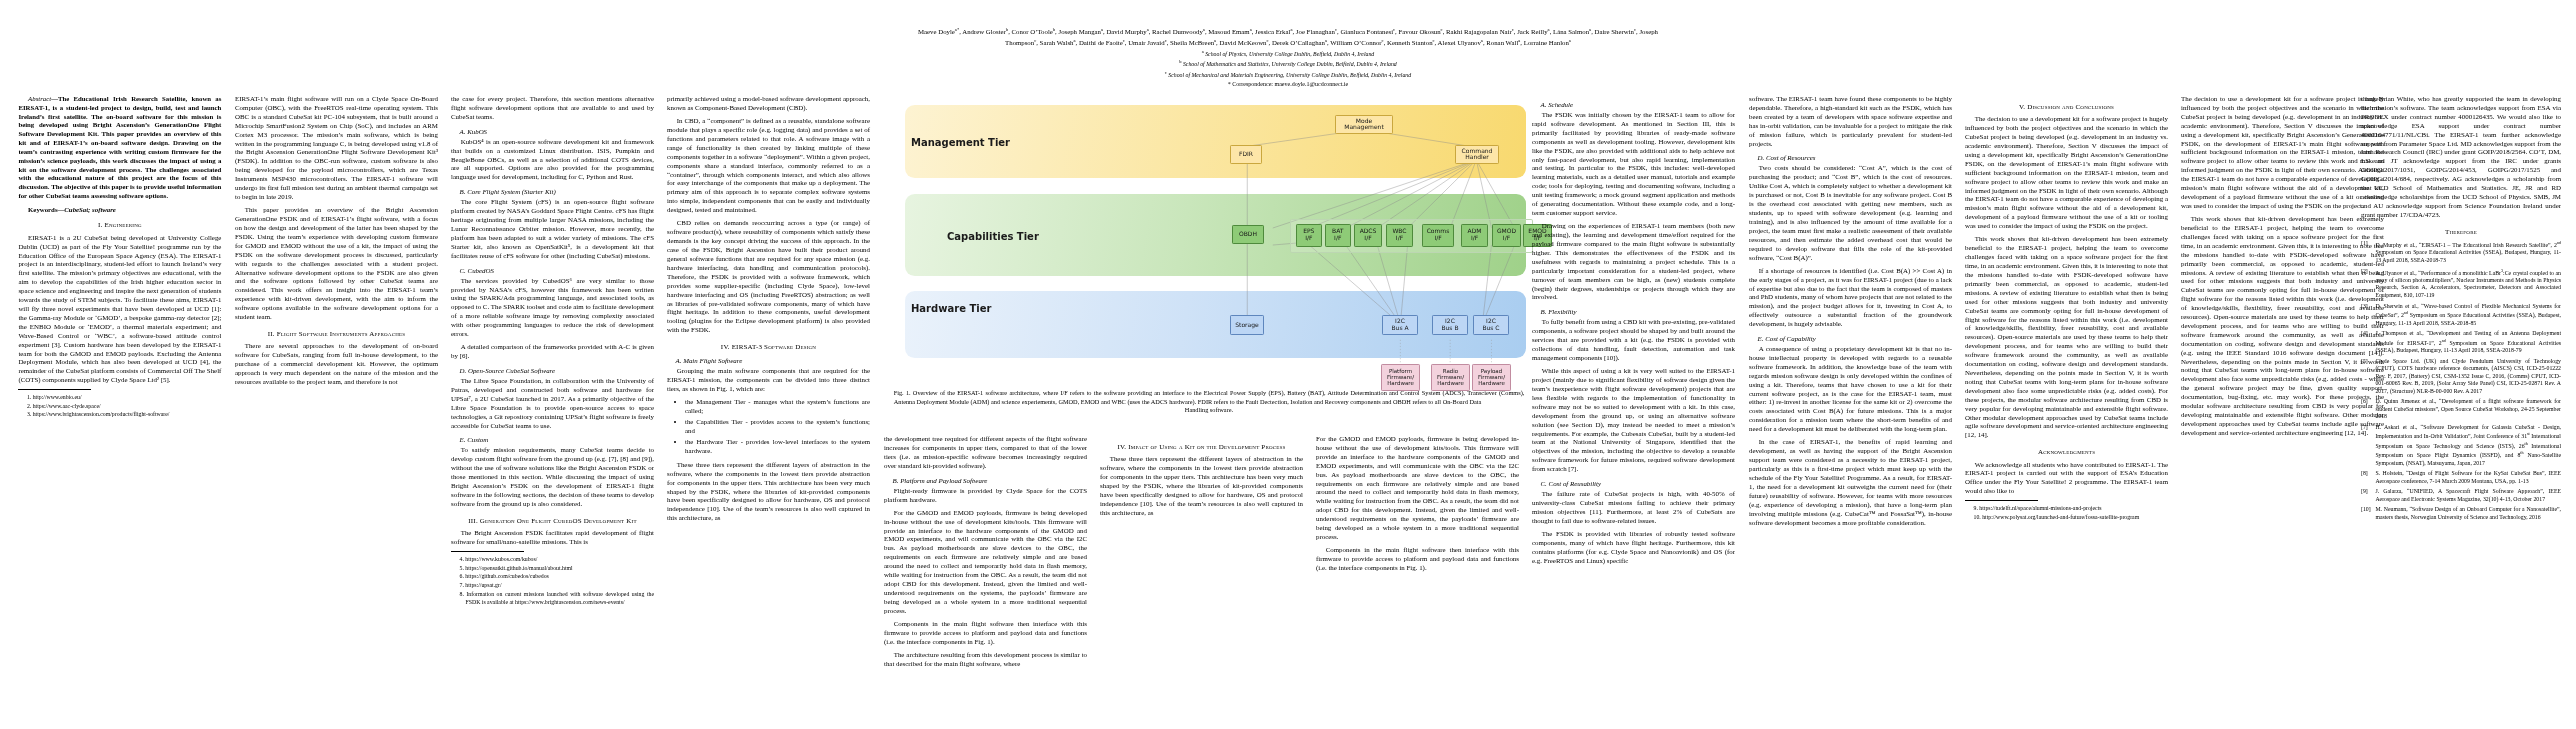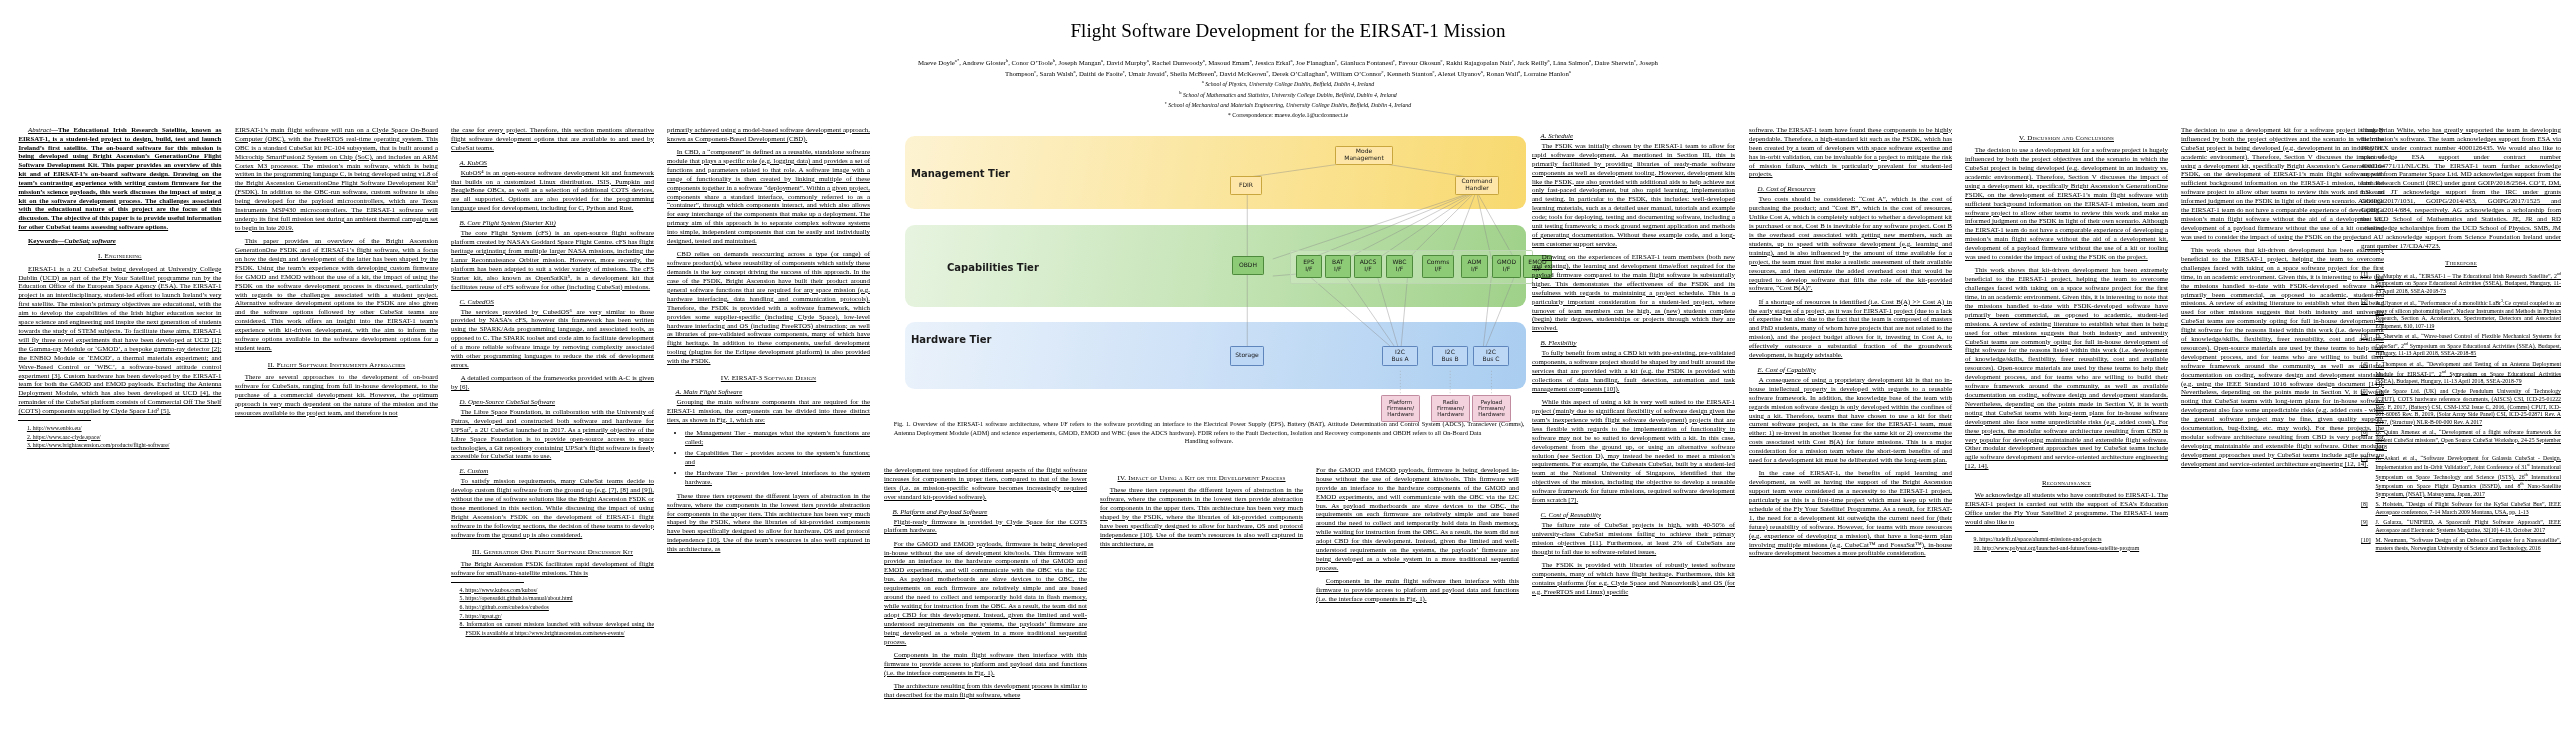--- a/index.html
+++ b/index.html
@@ -79,7 +79,6 @@
 <div class="page">
 
   <div class="titleblock">
-    <h1 class="paper-title">Flight Software Development for the EIRSAT-1 Mission</h1>
     <div class="authors"><span id="authors-slot">Maeve Doyle<sup>a*</sup>, Andrew Gloster<sup>b</sup>, Conor O’Toole<sup>b</sup>, Joseph Mangan<sup>a</sup>, David Murphy<sup>a</sup>, Rachel Dunwoody<sup>a</sup>, Masoud Emam<sup>a</sup>, Jessica Erkal<sup>a</sup>, Joe Flanaghan<sup>c</sup>, Gianluca Fontanesi<sup>c</sup>, Favour Okosun<sup>c</sup>, Rakhi Rajagopalan Nair<sup>c</sup>, Jack Reilly<sup>a</sup>, Lána Salmon<sup>a</sup>, Daire Sherwin<sup>c</sup>, Joseph Thompson<sup>c</sup>, Sarah Walsh<sup>a</sup>, Daithí de Faoite<sup>c</sup>, Umair Javaid<sup>c</sup>, Sheila McBreen<sup>a</sup>, David McKeown<sup>c</sup>, Derek O’Callaghan<sup>a</sup>, William O’Connor<sup>c</sup>, Kenneth Stanton<sup>c</sup>, Alexei Ulyanov<sup>a</sup>, Ronan Wall<sup>a</sup>, Lorraine Hanlon<sup>a</sup></span></div>
     <div class="affil"><sup>a</sup> <span id="affil-a">School of Physics, University College Dublin, Belfield, Dublin 4, Ireland</span></div>
     <div class="affil"><sup>b</sup> <span id="affil-b">School of Mathematics and Statistics, University College Dublin, Belfield, Dublin 4, Ireland</span></div>

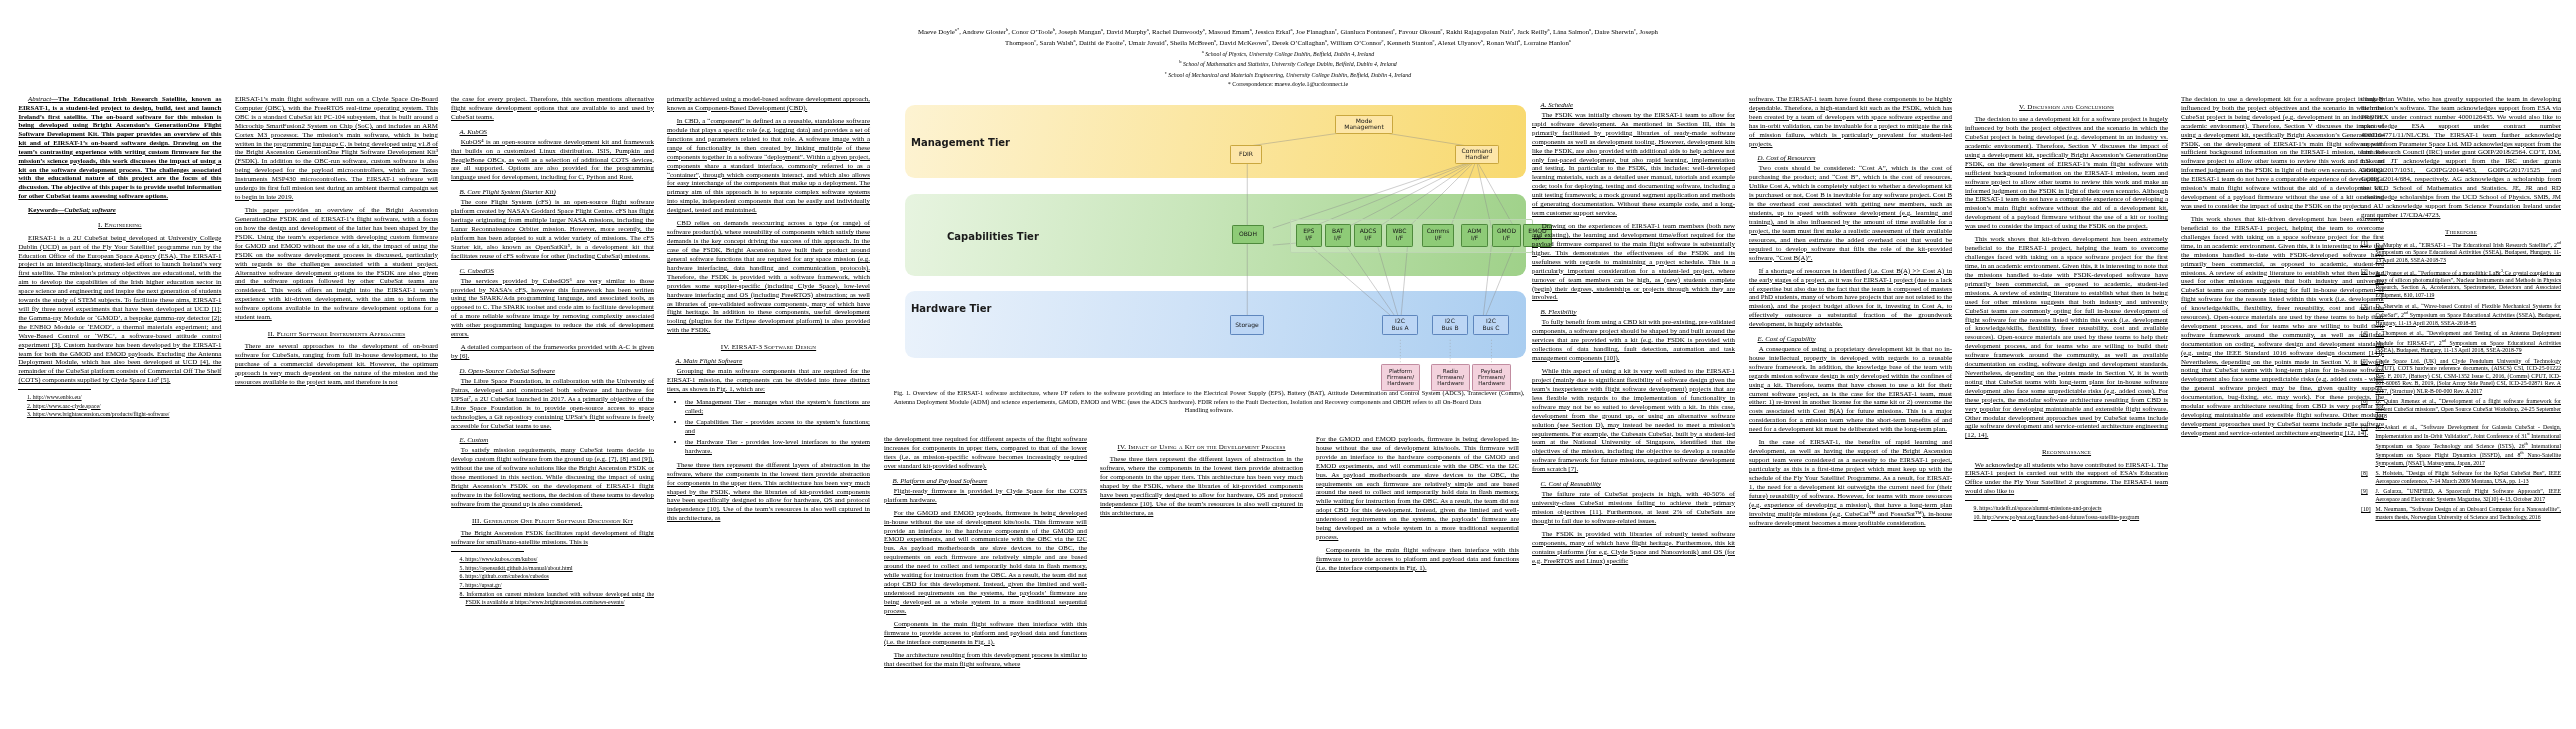--- a/index.html
+++ b/index.html
@@ -17,7 +17,7 @@
 
   
   .cols{position:relative;margin-top:6px;}
-  .col{position:absolute;top:0;width:203px;text-align:justify;text-decoration:underline;}
+  .col{position:absolute;top:0;width:203px;text-align:justify;}
   .col.c1{left:2.4px;}
   .col.c2{left:219px;}
   .col.c3{left:435px;}

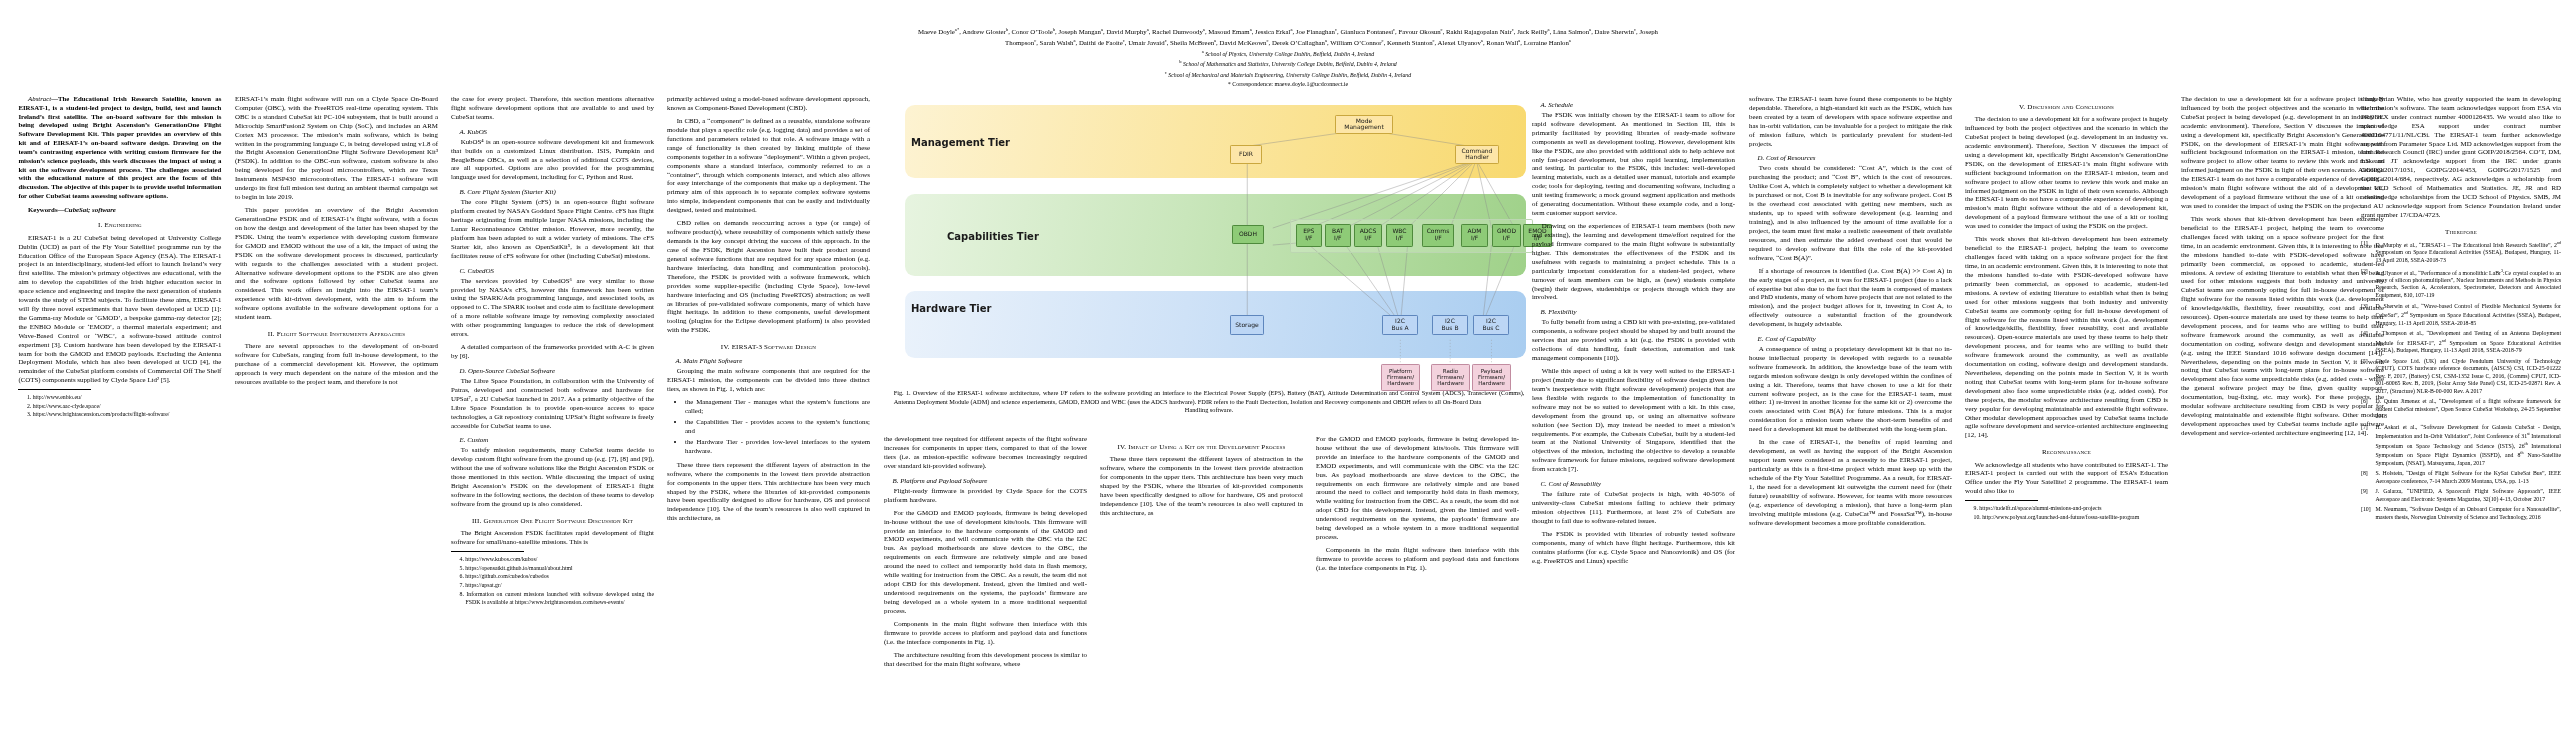--- a/index.html
+++ b/index.html
@@ -285,7 +285,7 @@
       <h2 class="sec">V.   Discussion and Conclusions</h2>
       <p>The decision to use a development kit for a software project is hugely influenced by both the project objectives and the scenario in which the CubeSat project is being developed (e.g. development in an industry vs. academic environment). Therefore, Section V discusses the impact of using a development kit, specifically Bright Ascension’s GenerationOne FSDK, on the development of EIRSAT-1’s main flight software with sufficient background information on the EIRSAT-1 mission, team and software project to allow other teams to review this work and make an informed judgment on the FSDK in light of their own scenario. Although the EIRSAT-1 team do not have a comparable experience of developing a mission’s main flight software without the aid of a development kit, development of a payload firmware without the use of a kit or tooling was used to consider the impact of using the FSDK on the project.</p>
       <p>This work shows that kit-driven development has been extremely beneficial to the EIRSAT-1 project, helping the team to overcome challenges faced with taking on a space software project for the first time, in an academic environment. Given this, it is interesting to note that the missions handled to-date with FSDK-developed software have primarily been commercial, as opposed to academic, student-led missions. A review of existing literature to establish what then is being used for other missions suggests that both industry and university CubeSat teams are commonly opting for full in-house development of flight software for the reasons listed within this work (i.e. development of knowledge/skills, flexibility, freer reusability, cost and available resources). Open-source materials are used by these teams to help their development process, and for teams who are willing to build their software framework around the community, as well as available documentation on coding, software design and development standards. Nevertheless, depending on the points made in Section V, it is worth noting that CubeSat teams with long-term plans for in-house software development also face some unpredictable risks (e.g. added costs). For these projects, the modular software architecture resulting from CBD is very popular for developing maintainable and extensible flight software. Other modular development approaches used by CubeSat teams include agile software development and service-oriented architecture engineering [12, 14].</p>
-      <h2 class="sec">Reconnaissance</h2>
+      <h2 class="sec">Acknowledgments</h2>
       <p>We acknowledge all students who have contributed to EIRSAT-1. The EIRSAT-1 project is carried out with the support of ESA’s Education Office under the Fly Your Satellite! 2 programme. The EIRSAT-1 team would also like to</p>
       <div class="fnrule"></div>
       <div class="fnlist">

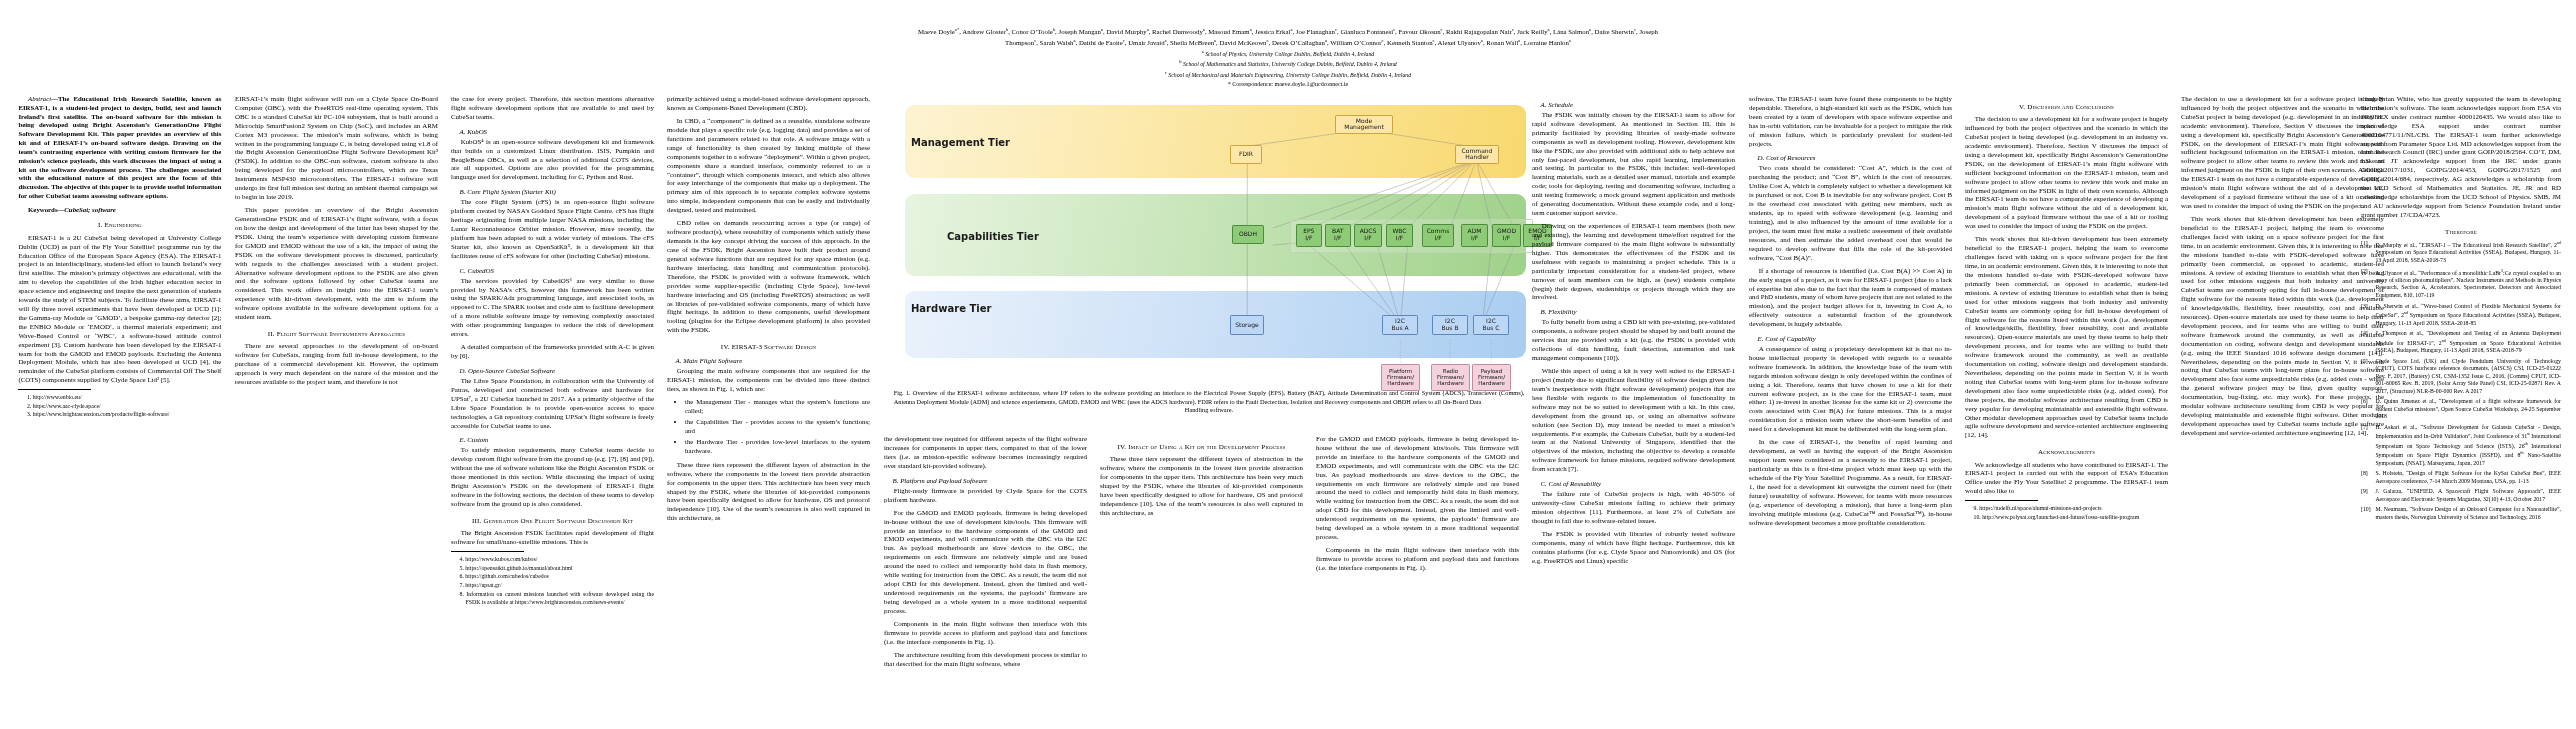--- a/index.html
+++ b/index.html
@@ -121,7 +121,7 @@
       <p>The Libre Space Foundation, in collaboration with the University of Patras, developed and constructed both software and hardware for UPSat⁷, a 2U CubeSat launched in 2017. As a primarily objective of the Libre Space Foundation is to provide open-source access to space technologies, a Git repository containing UPSat’s flight software is freely accessible for CubeSat teams to use.</p>
       <h3 class="sub">E. Custom</h3>
       <p>To satisfy mission requirements, many CubeSat teams decide to develop custom flight software from the ground up (e.g. [7], [8] and [9]), without the use of software solutions like the Bright Ascension FSDK or those mentioned in this section. While discussing the impact of using Bright Ascension’s FSDK on the development of EIRSAT-1 flight software in the following sections, the decision of these teams to develop software from the ground up is also considered.</p>
-      <h2 class="sec">III.   Generation One Flight Software Discussion Kit</h2>
+      <h2 class="sec">III.   Generation One Flight CubedOS Development Kit</h2>
       <p>The Bright Ascension FSDK facilitates rapid development of flight software for small/nano-satellite missions. This is</p>
       <div class="fnrule"></div>
       <div class="fnlist">

